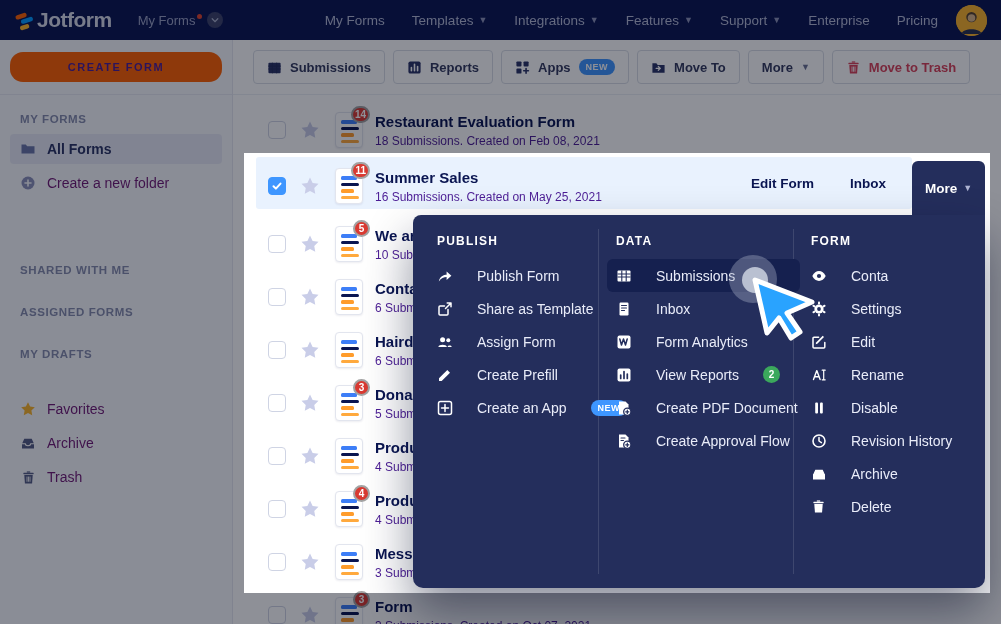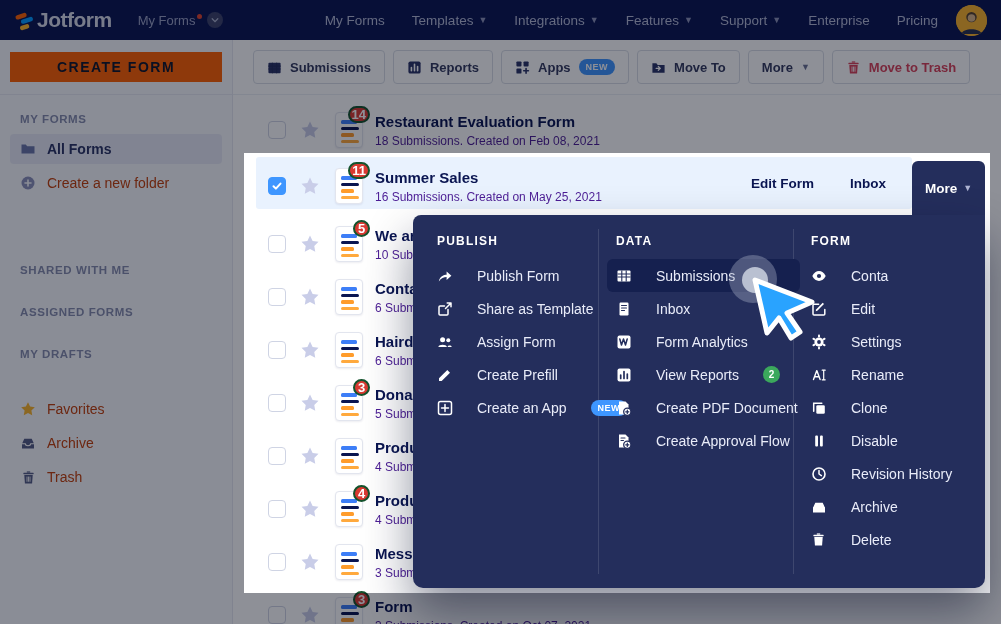--- a/index.html
+++ b/index.html
@@ -24,8 +24,8 @@
   
   .sidebar { position:absolute; left:0; top:40px; width:233px; height:584px; background:#f8f9fd; border-right:1px solid #e5e7f0; z-index:1; }
   .sidebar-top { height:55px; display:flex; align-items:center; padding:0 10px; border-bottom:1px solid #e8eaf2; }
-  .create-form-btn { width:100%; height:30px; background:#ff6100; color:#0f172a; border:none; border-radius:0;
-                     font-family:inherit; font-size:14px; font-weight:bold; letter-spacing:1.5px; cursor:pointer; }
+  .create-form-btn { width:100%; height:30px; background:#ff6100; color:#4c1d95; border:none; border-radius:13px;
+                     font-family:inherit; font-size:11px; font-weight:bold; letter-spacing:1.5px; cursor:pointer; }
   .side-nav { padding:18px 10px 0 10px; }
   .side-header { color:#868dae; font-size:11.5px; font-weight:bold; letter-spacing:.6px; padding:0 10px; }
   .side-item { display:flex; align-items:center; gap:11px; height:30px; padding:0 10px; border-radius:4px;

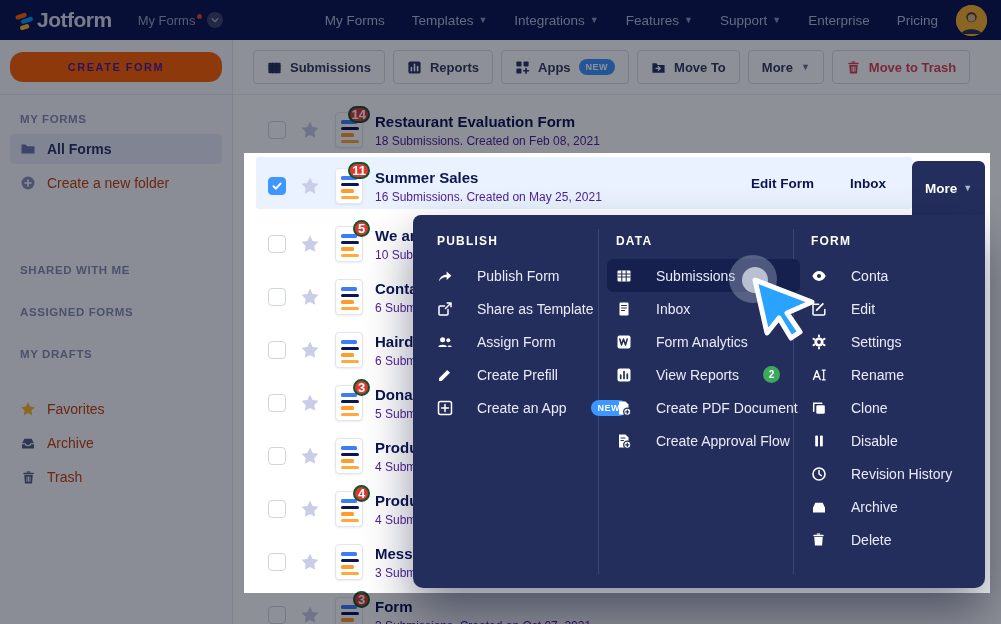--- a/index.html
+++ b/index.html
@@ -58,7 +58,7 @@
                box-shadow:0 1px 2px rgba(20,30,80,.08); }
   .form-icon .bar { height:3.5px; border-radius:1.5px; }
   .badge-count { position:absolute; top:-7px; right:-8px; min-width:17px; height:17px; border-radius:9px; background:#d93a32;
-                 border:2px solid #14532d; color:#fff; font-size:13px; font-weight:bold; display:flex; align-items:center; justify-content:center; padding:0 2px; }
+                 border:2px solid #a3a3a3; color:#fff; font-size:10px; font-weight:bold; display:flex; align-items:center; justify-content:center; padding:0 2px; }
   .row-text { margin-left:12px; overflow:hidden; }
   .row-title { color:#0a1551; font-size:15px; font-weight:bold; white-space:nowrap; }
   .row-sub { color:#4c1d95; font-size:12px; margin-top:4px; white-space:nowrap; }

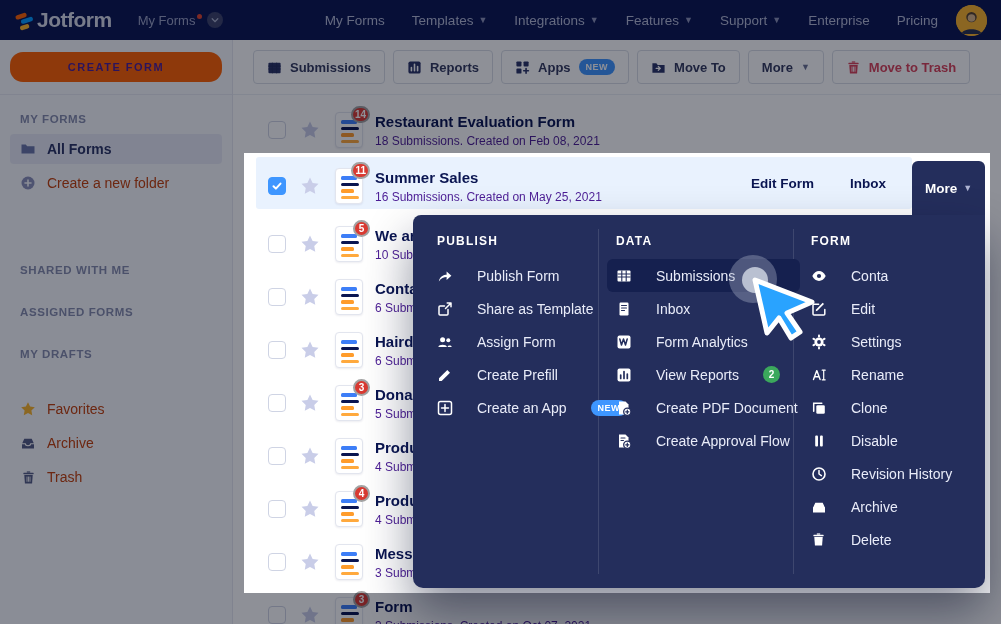--- a/index.html
+++ b/index.html
@@ -29,7 +29,7 @@
   .side-nav { padding:18px 10px 0 10px; }
   .side-header { color:#868dae; font-size:11.5px; font-weight:bold; letter-spacing:.6px; padding:0 10px; }
   .side-item { display:flex; align-items:center; gap:11px; height:30px; padding:0 10px; border-radius:4px;
-               color:#c2410c; font-size:14px; cursor:pointer; }
+               color:#701a75; font-size:14px; cursor:pointer; }
   .side-item.selected { background:#e7eaf6; color:#2b3364; font-weight:bold; }
   .side-item .ic { width:16px; height:16px; display:flex; align-items:center; justify-content:center; }
 

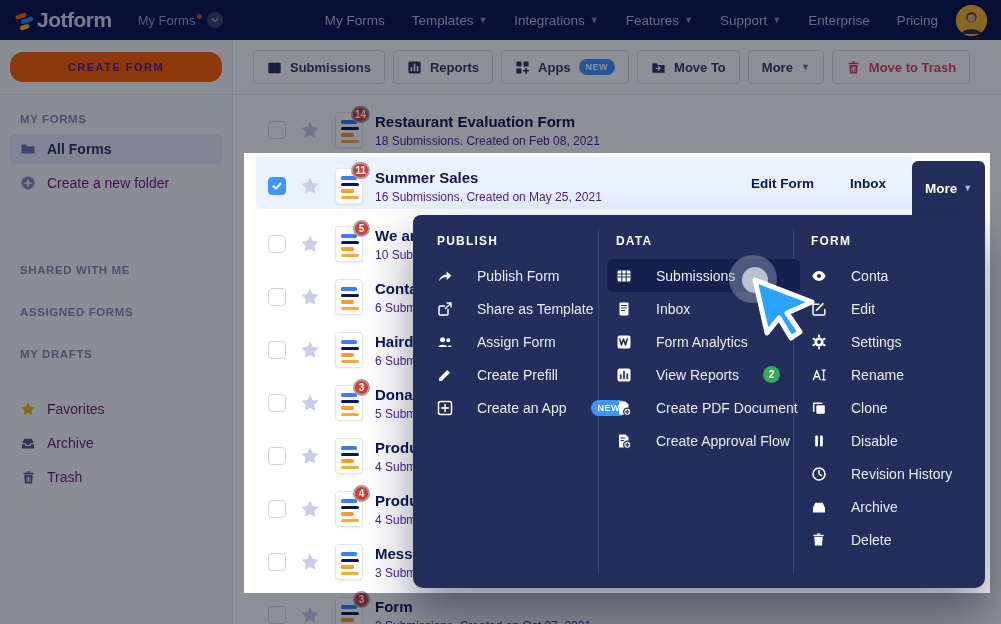--- a/index.html
+++ b/index.html
@@ -607,15 +607,6 @@
           <div class="menu-item">
             <span class="ic">
               <svg viewBox="0 0 16 16" width="16" height="16">
-                <path d="M13.8 8.5v4.5a1 1 0 01-1 1H3a1 1 0 01-1-1V4.2a1 1 0 011-1h4.6" stroke="currentColor" stroke-width="1.5" fill="none" stroke-linecap="round"></path>
-                <path d="M6.3 9.8L13 3.1l-1.3-1.3-6.6 6.7-.4 1.7z" fill="currentColor"></path>
-              </svg>
-            </span>
-            <span>Edit</span>
-          </div>
-          <div class="menu-item">
-            <span class="ic">
-              <svg viewBox="0 0 16 16" width="16" height="16">
                 <g fill="currentColor">
                   <circle cx="8" cy="8" r="4.6"></circle>
                   <rect x="7" y="0.6" width="2" height="3" rx=".8"></rect>
@@ -633,6 +624,15 @@
           <div class="menu-item">
             <span class="ic">
               <svg viewBox="0 0 16 16" width="16" height="16">
+                <path d="M13.8 8.5v4.5a1 1 0 01-1 1H3a1 1 0 01-1-1V4.2a1 1 0 011-1h4.6" stroke="currentColor" stroke-width="1.5" fill="none" stroke-linecap="round"></path>
+                <path d="M6.3 9.8L13 3.1l-1.3-1.3-6.6 6.7-.4 1.7z" fill="currentColor"></path>
+              </svg>
+            </span>
+            <span>Edit</span>
+          </div>
+          <div class="menu-item">
+            <span class="ic">
+              <svg viewBox="0 0 16 16" width="16" height="16">
                 <path d="M2.5 12.5L5.8 3.6l3.3 8.9M3.6 9.7h4.4" stroke="currentColor" stroke-width="1.4" fill="none" stroke-linecap="round" stroke-linejoin="round"></path>
                 <path d="M12.7 3.2v9.6M11.2 3.2h3M11.2 12.8h3" stroke="currentColor" stroke-width="1.2" stroke-linecap="round"></path>
               </svg>

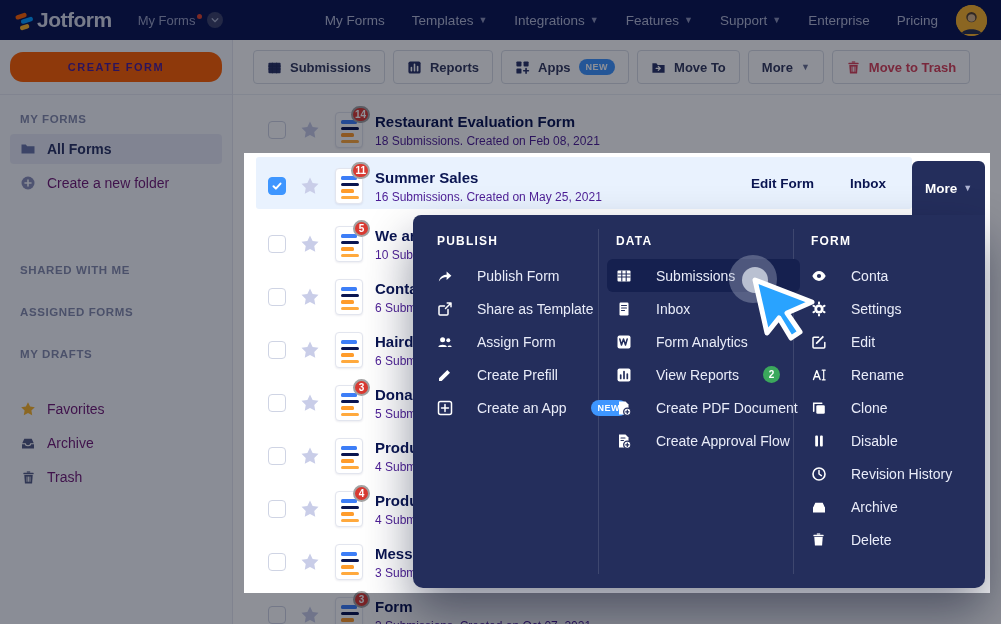--- a/index.html
+++ b/index.html
@@ -642,15 +642,6 @@
           <div class="menu-item">
             <span class="ic">
               <svg viewBox="0 0 16 16" width="16" height="16">
-                <path d="M10.8 3.2H2.7v8.1" stroke="currentColor" stroke-width="1.5" fill="none" stroke-linecap="round"></path>
-                <rect x="5.3" y="5.3" width="8.5" height="8.5" rx="1.3" fill="currentColor"></rect>
-              </svg>
-            </span>
-            <span>Clone</span>
-          </div>
-          <div class="menu-item">
-            <span class="ic">
-              <svg viewBox="0 0 16 16" width="16" height="16">
                 <rect x="4.2" y="2.5" width="2.8" height="11" rx="1" fill="currentColor"></rect>
                 <rect x="9" y="2.5" width="2.8" height="11" rx="1" fill="currentColor"></rect>
               </svg>

